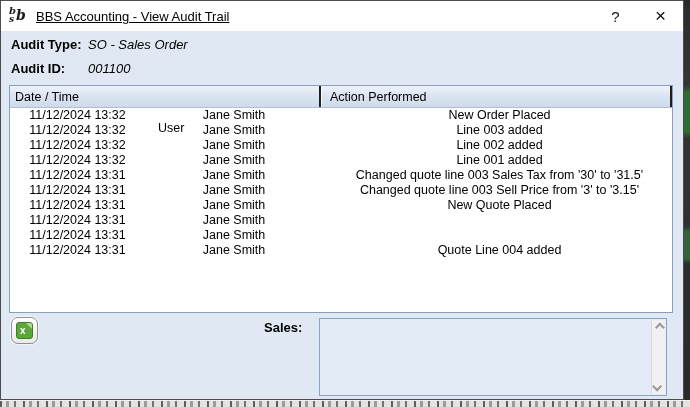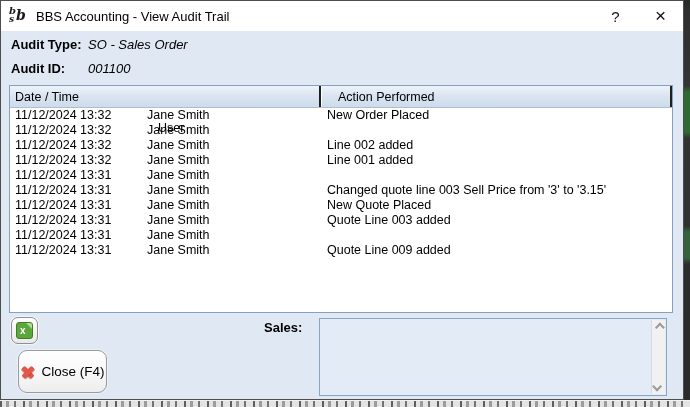--- a/index.html
+++ b/index.html
@@ -47,7 +47,7 @@
   .app-icon .g1 { left:1px;  top:0;    font-size:10px; }
   .app-icon .g2 { left:1px;  top:9px;  font-size:9px;  }
   .app-icon .g3 { left:8px;  top:2px;  font-size:14px; }
-  .title-text { margin-left:8px; font-size:13px; color:#000; }
+  .title-text { margin-left:8px; font-size:13px; color:#000;text-decoration:underline; }
   .titlebar-buttons { margin-left:auto; display:flex; height:30px; }
   .tb-btn {
     width:45px; height:30px; display:flex; align-items:center; justify-content:center;

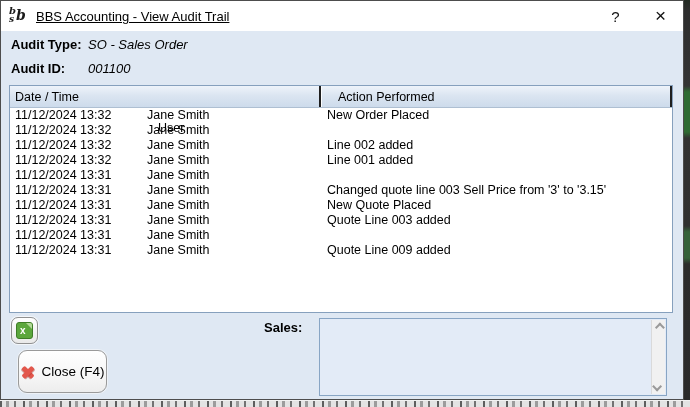--- a/index.html
+++ b/index.html
@@ -73,7 +73,7 @@
   .gh-cell { display:flex; align-items:center; }
   .gh-cell.c1 { width:130px; padding-left:5px; }
   .gh-cell.c2 { width:179px; padding-left:16px; border-left:2px solid #1f1f1f; box-shadow:inset 1px 0 0 #fbfdff;margin-top:42px; }
-  .gh-cell.c3 { flex:1; padding-left:17px; border-left:2px solid #1f1f1f; border-right:2px solid #1f1f1f; box-shadow:inset 1px 0 0 #fbfdff; }
+  .gh-cell.c3 { flex:1; padding-left:9px; border-left:2px solid #1f1f1f; border-right:2px solid #1f1f1f; box-shadow:inset 1px 0 0 #fbfdff; }
   .grid-row { display:flex; height:15px; line-height:15px; font-size:12.5px; color:#000; background:#fff; }
   .gr-cell { overflow:hidden; white-space:nowrap; }
   .gr-cell.c1 { width:130px; padding-left:5px; }

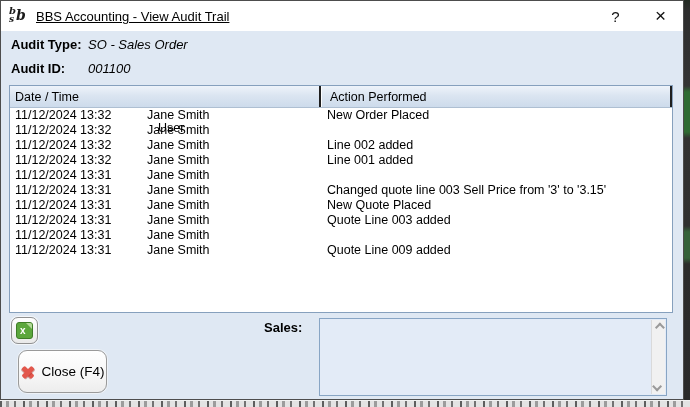--- a/index.html
+++ b/index.html
@@ -74,7 +74,7 @@
   .gh-cell.c1 { width:130px; padding-left:5px; }
   .gh-cell.c2 { width:179px; padding-left:16px; border-left:2px solid #1f1f1f; box-shadow:inset 1px 0 0 #fbfdff;margin-top:42px; }
   .gh-cell.c3 { flex:1; padding-left:9px; border-left:2px solid #1f1f1f; border-right:2px solid #1f1f1f; box-shadow:inset 1px 0 0 #fbfdff; }
-  .grid-row { display:flex; height:15px; line-height:15px; font-size:12.5px; color:#000; background:#fff; }
+  .grid-row { display:flex; height:15px; line-height:15px; font-size:12.5px; color:#000; background:#fff;text-align:center; }
   .gr-cell { overflow:hidden; white-space:nowrap; }
   .gr-cell.c1 { width:130px; padding-left:5px; }
   .gr-cell.c2 { width:181px; padding-left:7px; }

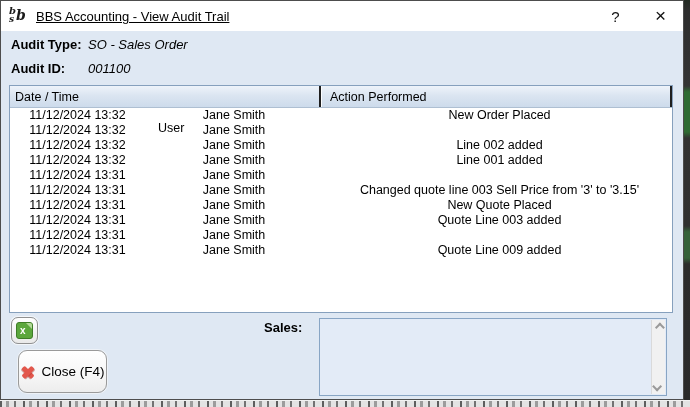--- a/index.html
+++ b/index.html
@@ -175,6 +175,7 @@
       <div class="grid-row">
         <div class="gr-cell c1">11/12/2024 13:32</div>
         <div class="gr-cell c2">Jane Smith</div>
+        <div class="gr-cell c3">Line 003 added</div>
       </div>
       <div class="grid-row">
         <div class="gr-cell c1">11/12/2024 13:32</div>

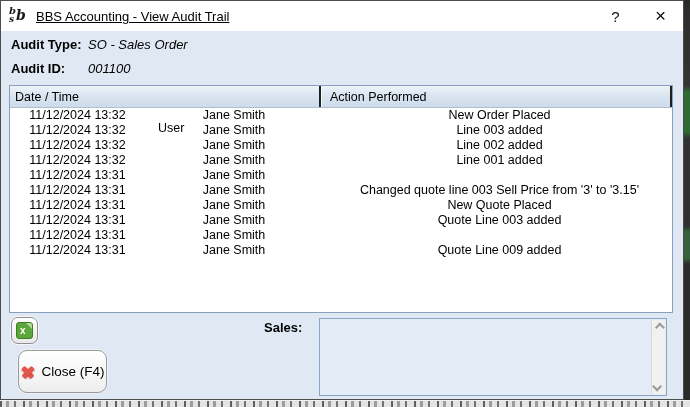--- a/index.html
+++ b/index.html
@@ -190,6 +190,7 @@
       <div class="grid-row">
         <div class="gr-cell c1">11/12/2024 13:31</div>
         <div class="gr-cell c2">Jane Smith</div>
+        <div class="gr-cell c3">Changed quote line 003 Sales Tax from '30' to '31.5'</div>
       </div>
       <div class="grid-row">
         <div class="gr-cell c1">11/12/2024 13:31</div>

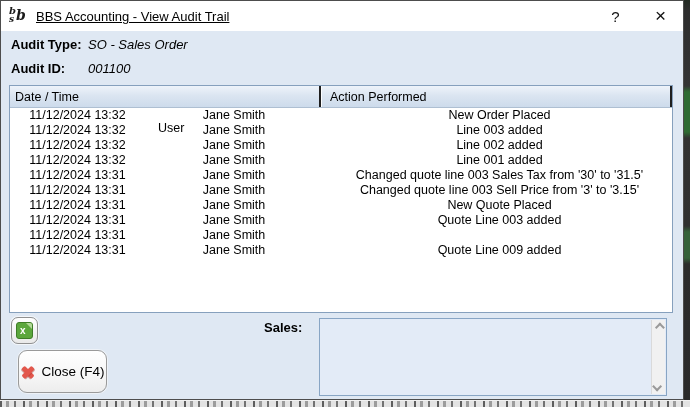--- a/index.html
+++ b/index.html
@@ -205,7 +205,6 @@
       <div class="grid-row">
         <div class="gr-cell c1">11/12/2024 13:31</div>
         <div class="gr-cell c2">Jane Smith</div>
-        <div class="gr-cell c3">Quote Line 003 added</div>
       </div>
       <div class="grid-row">
         <div class="gr-cell c1">11/12/2024 13:31</div>

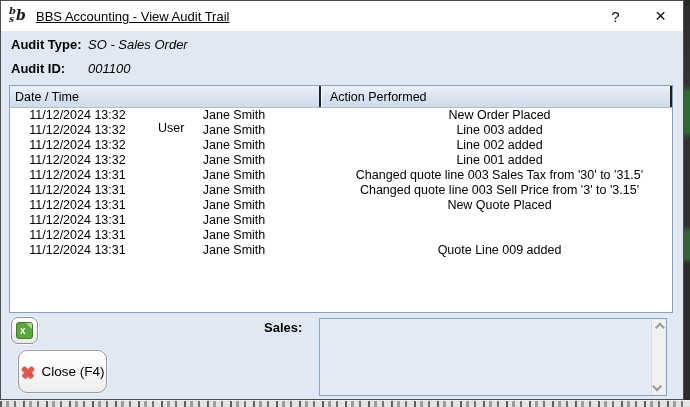--- a/index.html
+++ b/index.html
@@ -213,7 +213,7 @@
       <div class="grid-row">
         <div class="gr-cell c1">11/12/2024 13:31</div>
         <div class="gr-cell c2">Jane Smith</div>
-        <div class="gr-cell c3">Quote Line 009 added</div>
+        <div class="gr-cell c3">Quote Line 004 added</div>
       </div>
     </div>
 

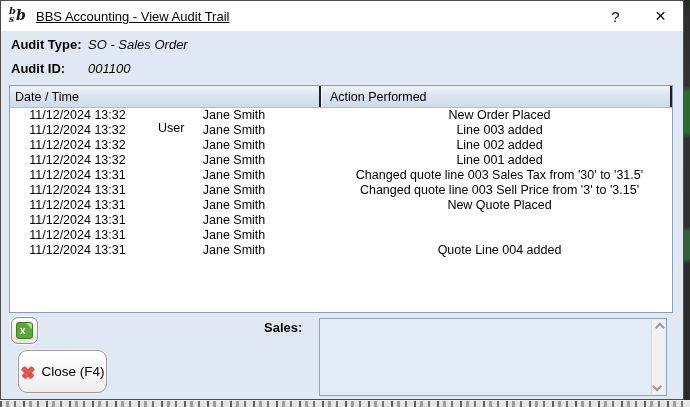--- a/index.html
+++ b/index.html
@@ -234,10 +234,6 @@
       </div>
     </div>
 
-    <button class="close-btn">
-      <span class="x-icon"></span>
-      <span>Close (F4)</span>
-    </button>
 
   </div>
 </div>

